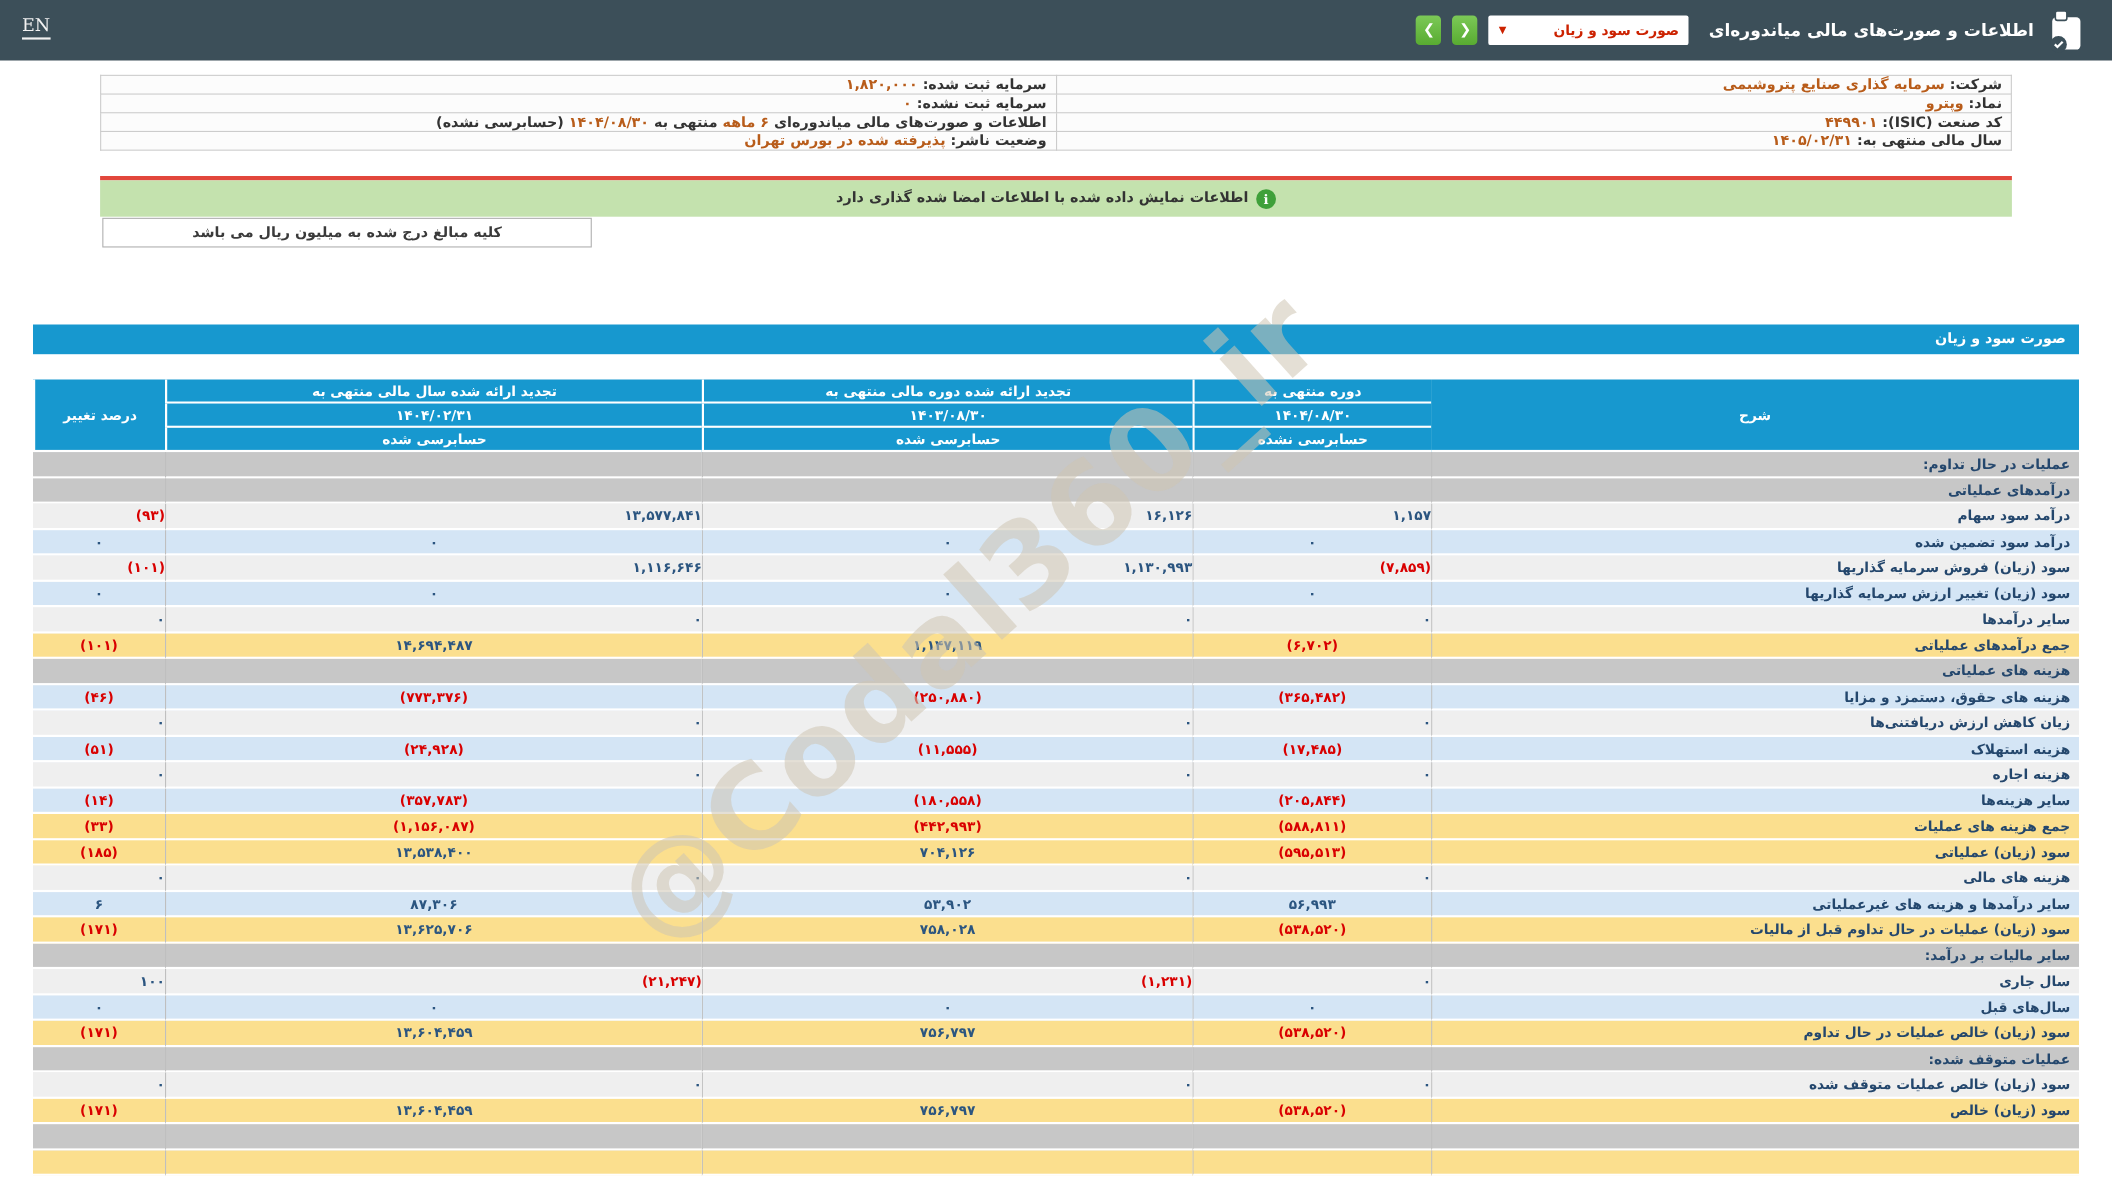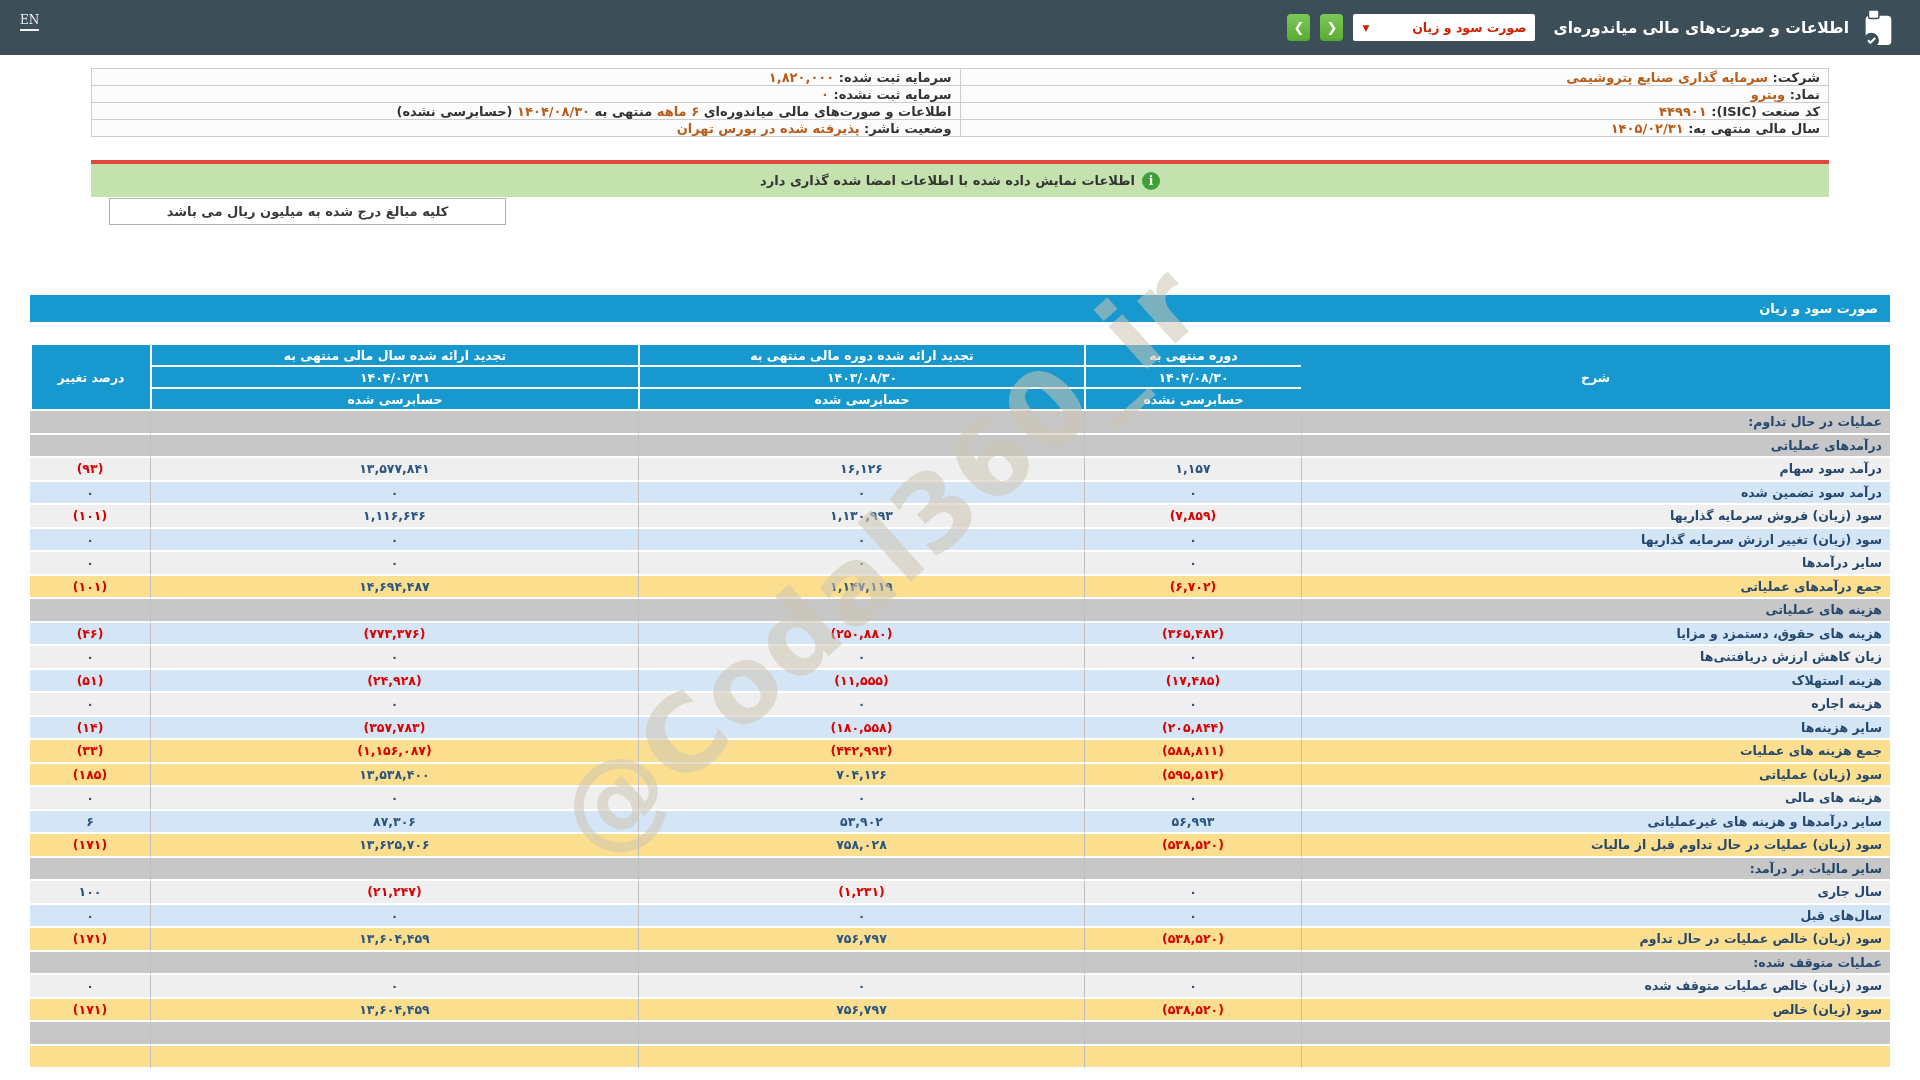--- a/index.html
+++ b/index.html
@@ -18,7 +18,7 @@
   
   .topbar{position:absolute;top:0;left:0;width:1920px;height:55px;background:var(--topbar_bg);}
   .en-link{position:absolute;left:20px;top:13px;color:#f2f2f2;font-family:"DejaVu Serif","Liberation Serif",serif;
-    font-size:12px;border-bottom:2px solid #f2f2f2;padding-bottom:2px;cursor:pointer;direction:ltr;}
+    font-size:16px;border-bottom:2px solid #f2f2f2;padding-bottom:2px;cursor:pointer;direction:ltr;}
   .topbar-right{position:absolute;right:23px;top:0;height:55px;display:flex;align-items:center;gap:10px;}
   .clipboard-icon{width:38px;height:42px;}
   .topbar-title{color:#fff;font-size:15.5px;font-weight:700;margin-left:8px;}

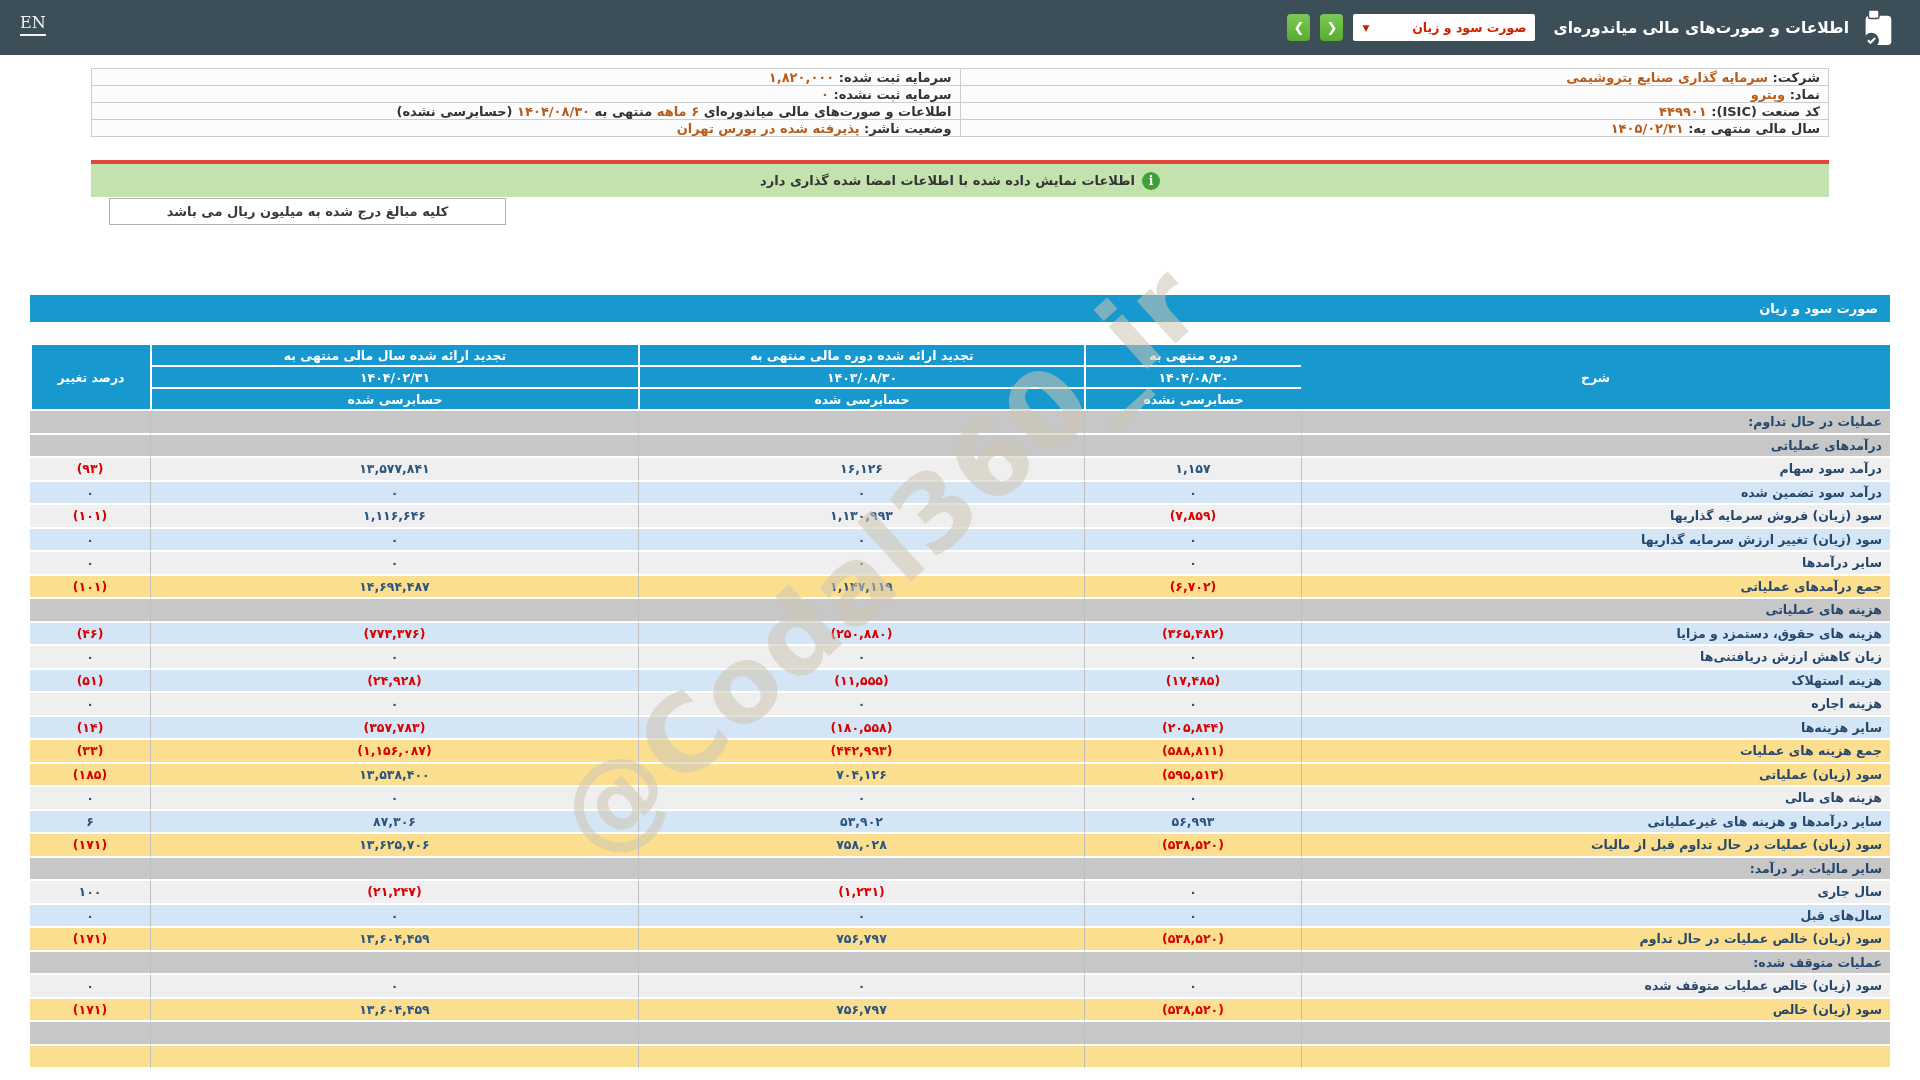--- a/index.html
+++ b/index.html
@@ -40,9 +40,9 @@
   .green-bar .notice-text{color:#333;font-size:13px;font-weight:700;}
   .info-circle{width:18px;height:18px;border-radius:50%;background:#3fa03a;color:#fff;font-size:12px;
     font-weight:700;display:flex;align-items:center;justify-content:center;font-family:"DejaVu Serif",serif;}
-  .million-box{position:absolute;top:198px;left:93px;width:397px;height:27px;background:#fff;
+  .million-box{position:absolute;top:198px;left:93px;width:445px;height:27px;background:#fff;
     border:1px solid #b0b0b0;display:flex;align-items:center;justify-content:center;
-    color:#3a3a3a;font-size:13px;font-weight:700;margin-left:16px;}
+    color:#3a3a3a;font-size:13px;font-weight:700;}
   
   .report{position:absolute;top:295px;right:30px;width:1860px;}
   .report-title{height:27px;background:var(--header_blue);color:#fff;font-size:13px;font-weight:700;

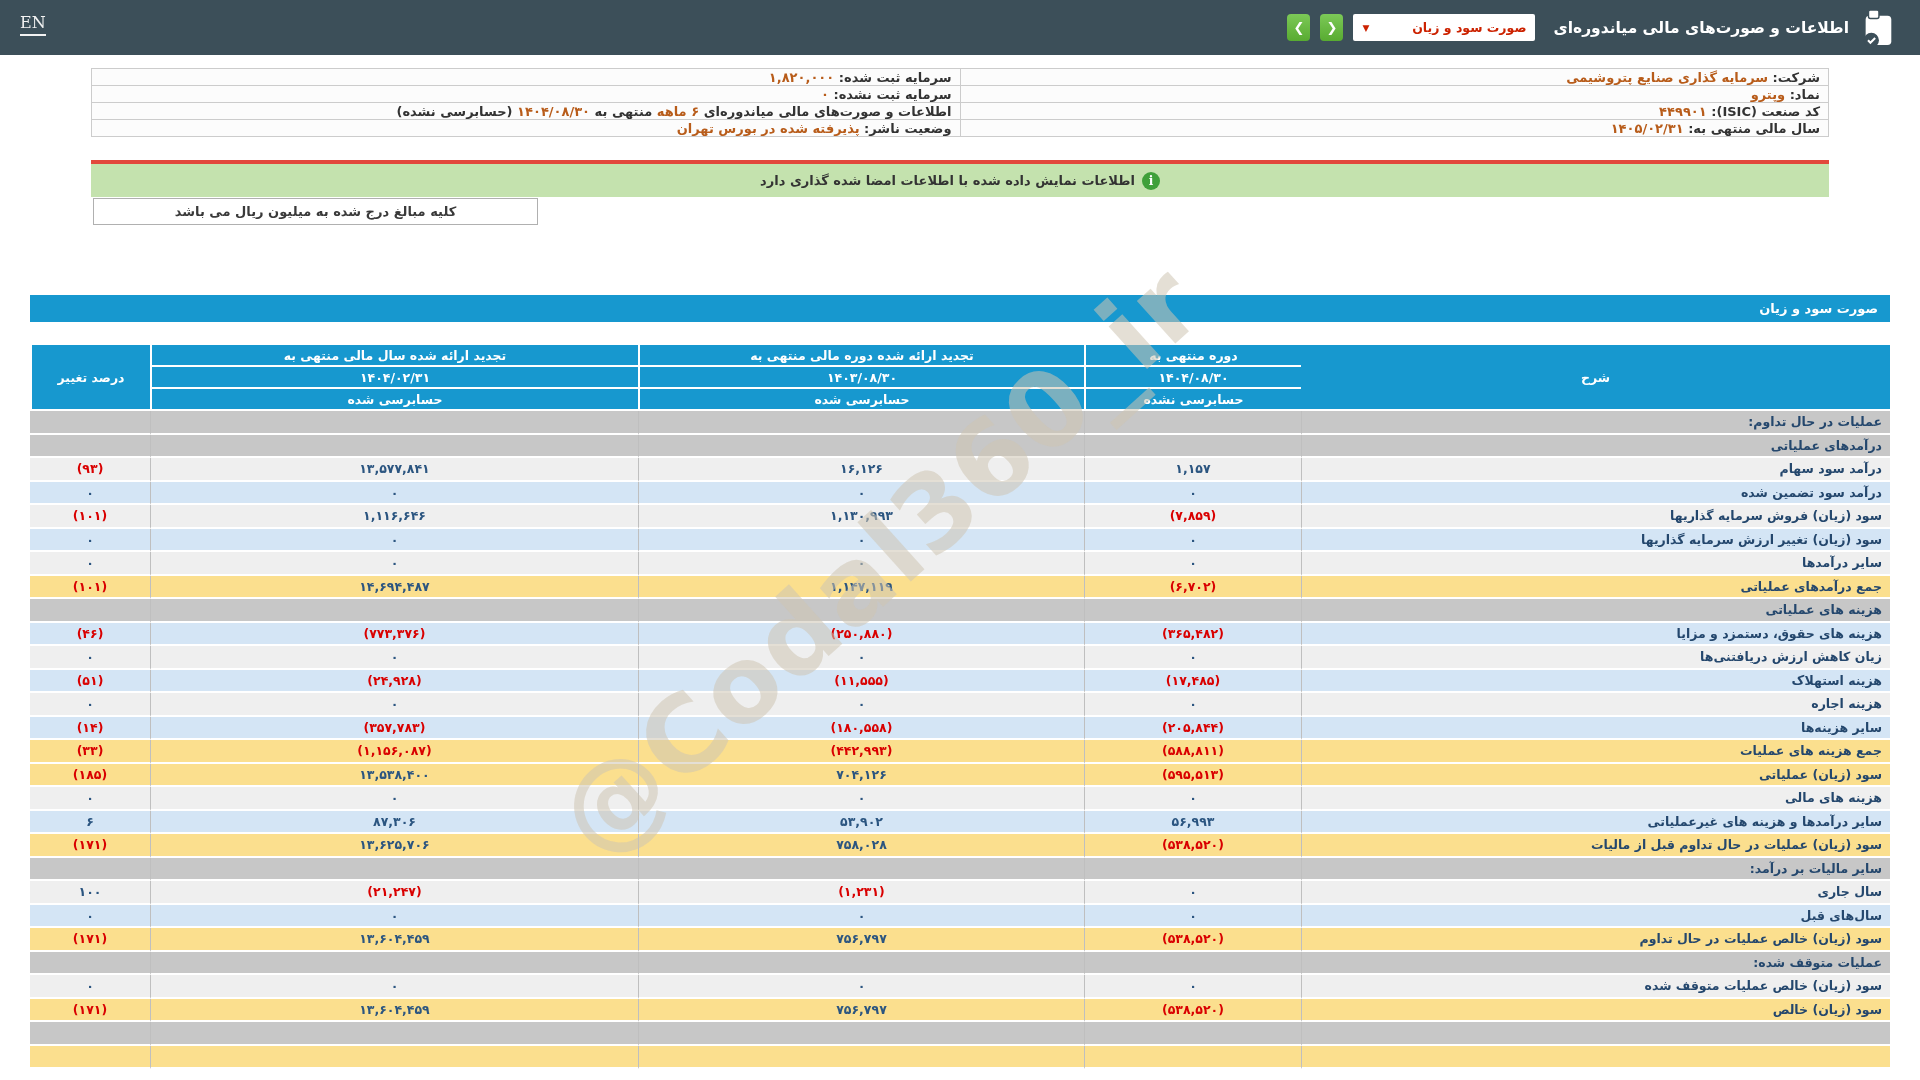--- a/index.html
+++ b/index.html
@@ -61,7 +61,7 @@
   td.val.neg{color:var(--negative_red);}
   td.val span{direction:ltr;unicode-bidi:embed;}
   tr.sec td{background:var(--section_gray);margin-top:48px;}
-  tr.g td{background:var(--row_gray);}
+  tr.g td{background:var(--row_gray);text-align:right;}
   tr.b td{background:var(--row_blue);}
   tr.total td{background:var(--row_yellow);}
   

